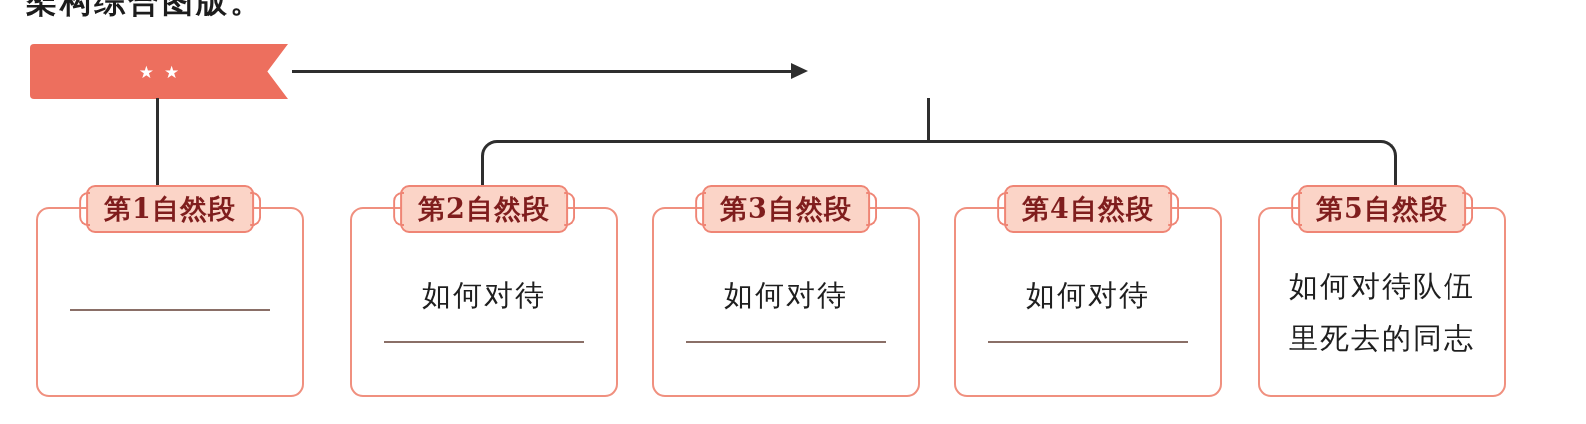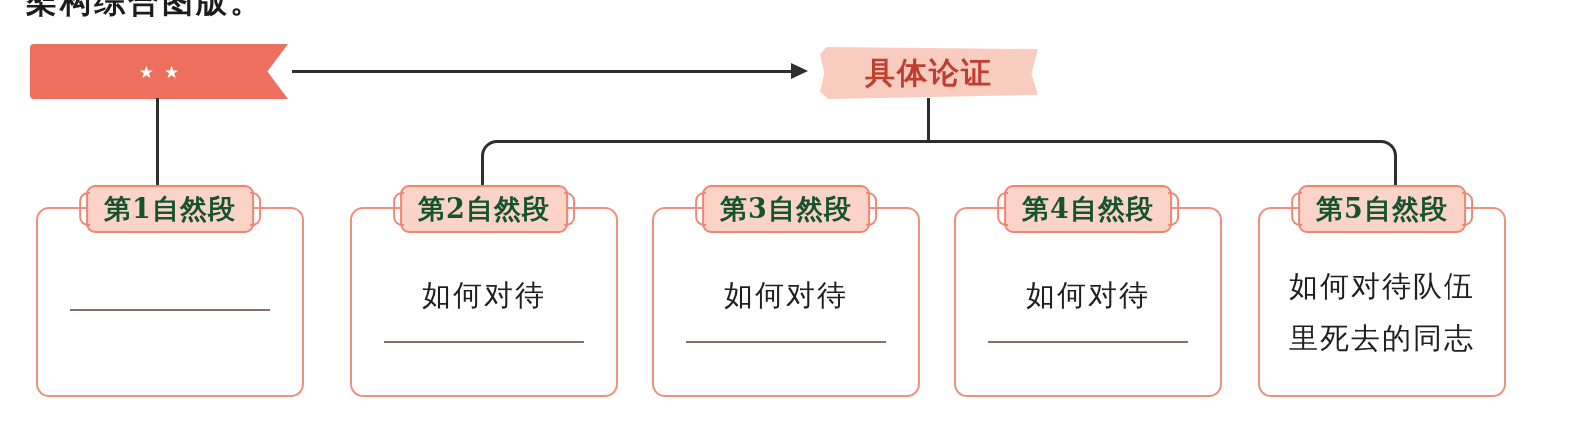--- a/index.html
+++ b/index.html
@@ -99,9 +99,6 @@
 
   <div class="arrow-line"></div>
 
-  <div class="badge-argument">
-    <span>具体论证</span>
-  </div>
 
   <div class="stem stem-thesis"></div>
   <div class="stem stem-argument"></div>

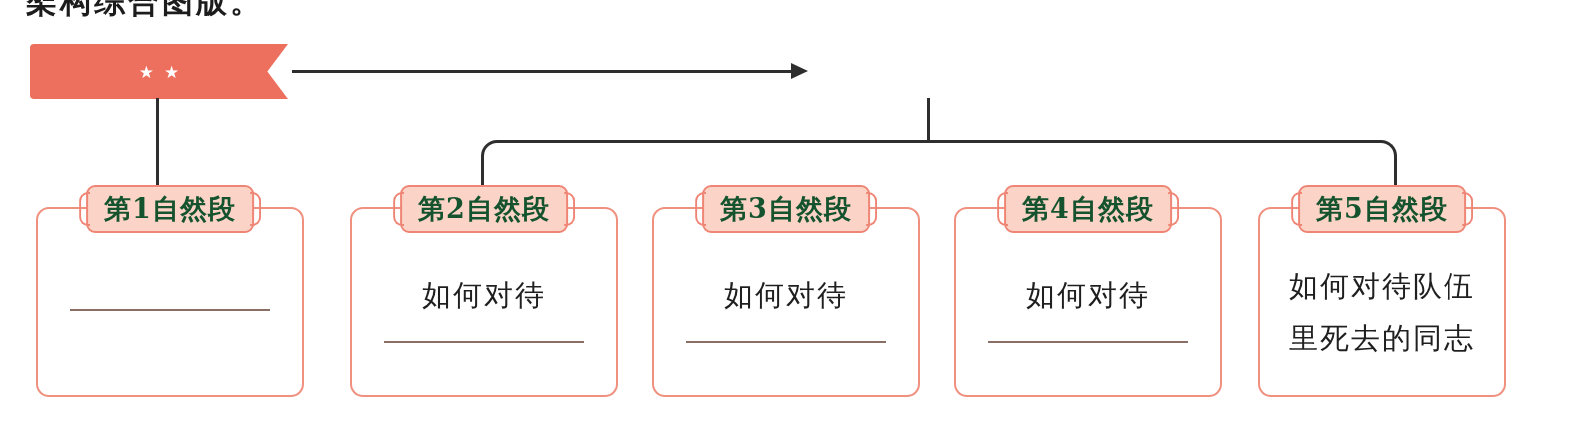--- a/index.html
+++ b/index.html
@@ -62,7 +62,7 @@
   .pbox.wide{width:248px;}
   .pbox-tab{
     position:absolute;top:0;left:50%;transform:translateX(-50%);z-index:2;
-    background:#fbd4c7;color:#14532d;
+    background:#fbd4c7;color:#7f1d1d;
     border:2px solid #ef8575;border-radius:9px;
     padding:4px 16px;white-space:nowrap;
     font-weight:bold;font-size:27px;letter-spacing:1px;

